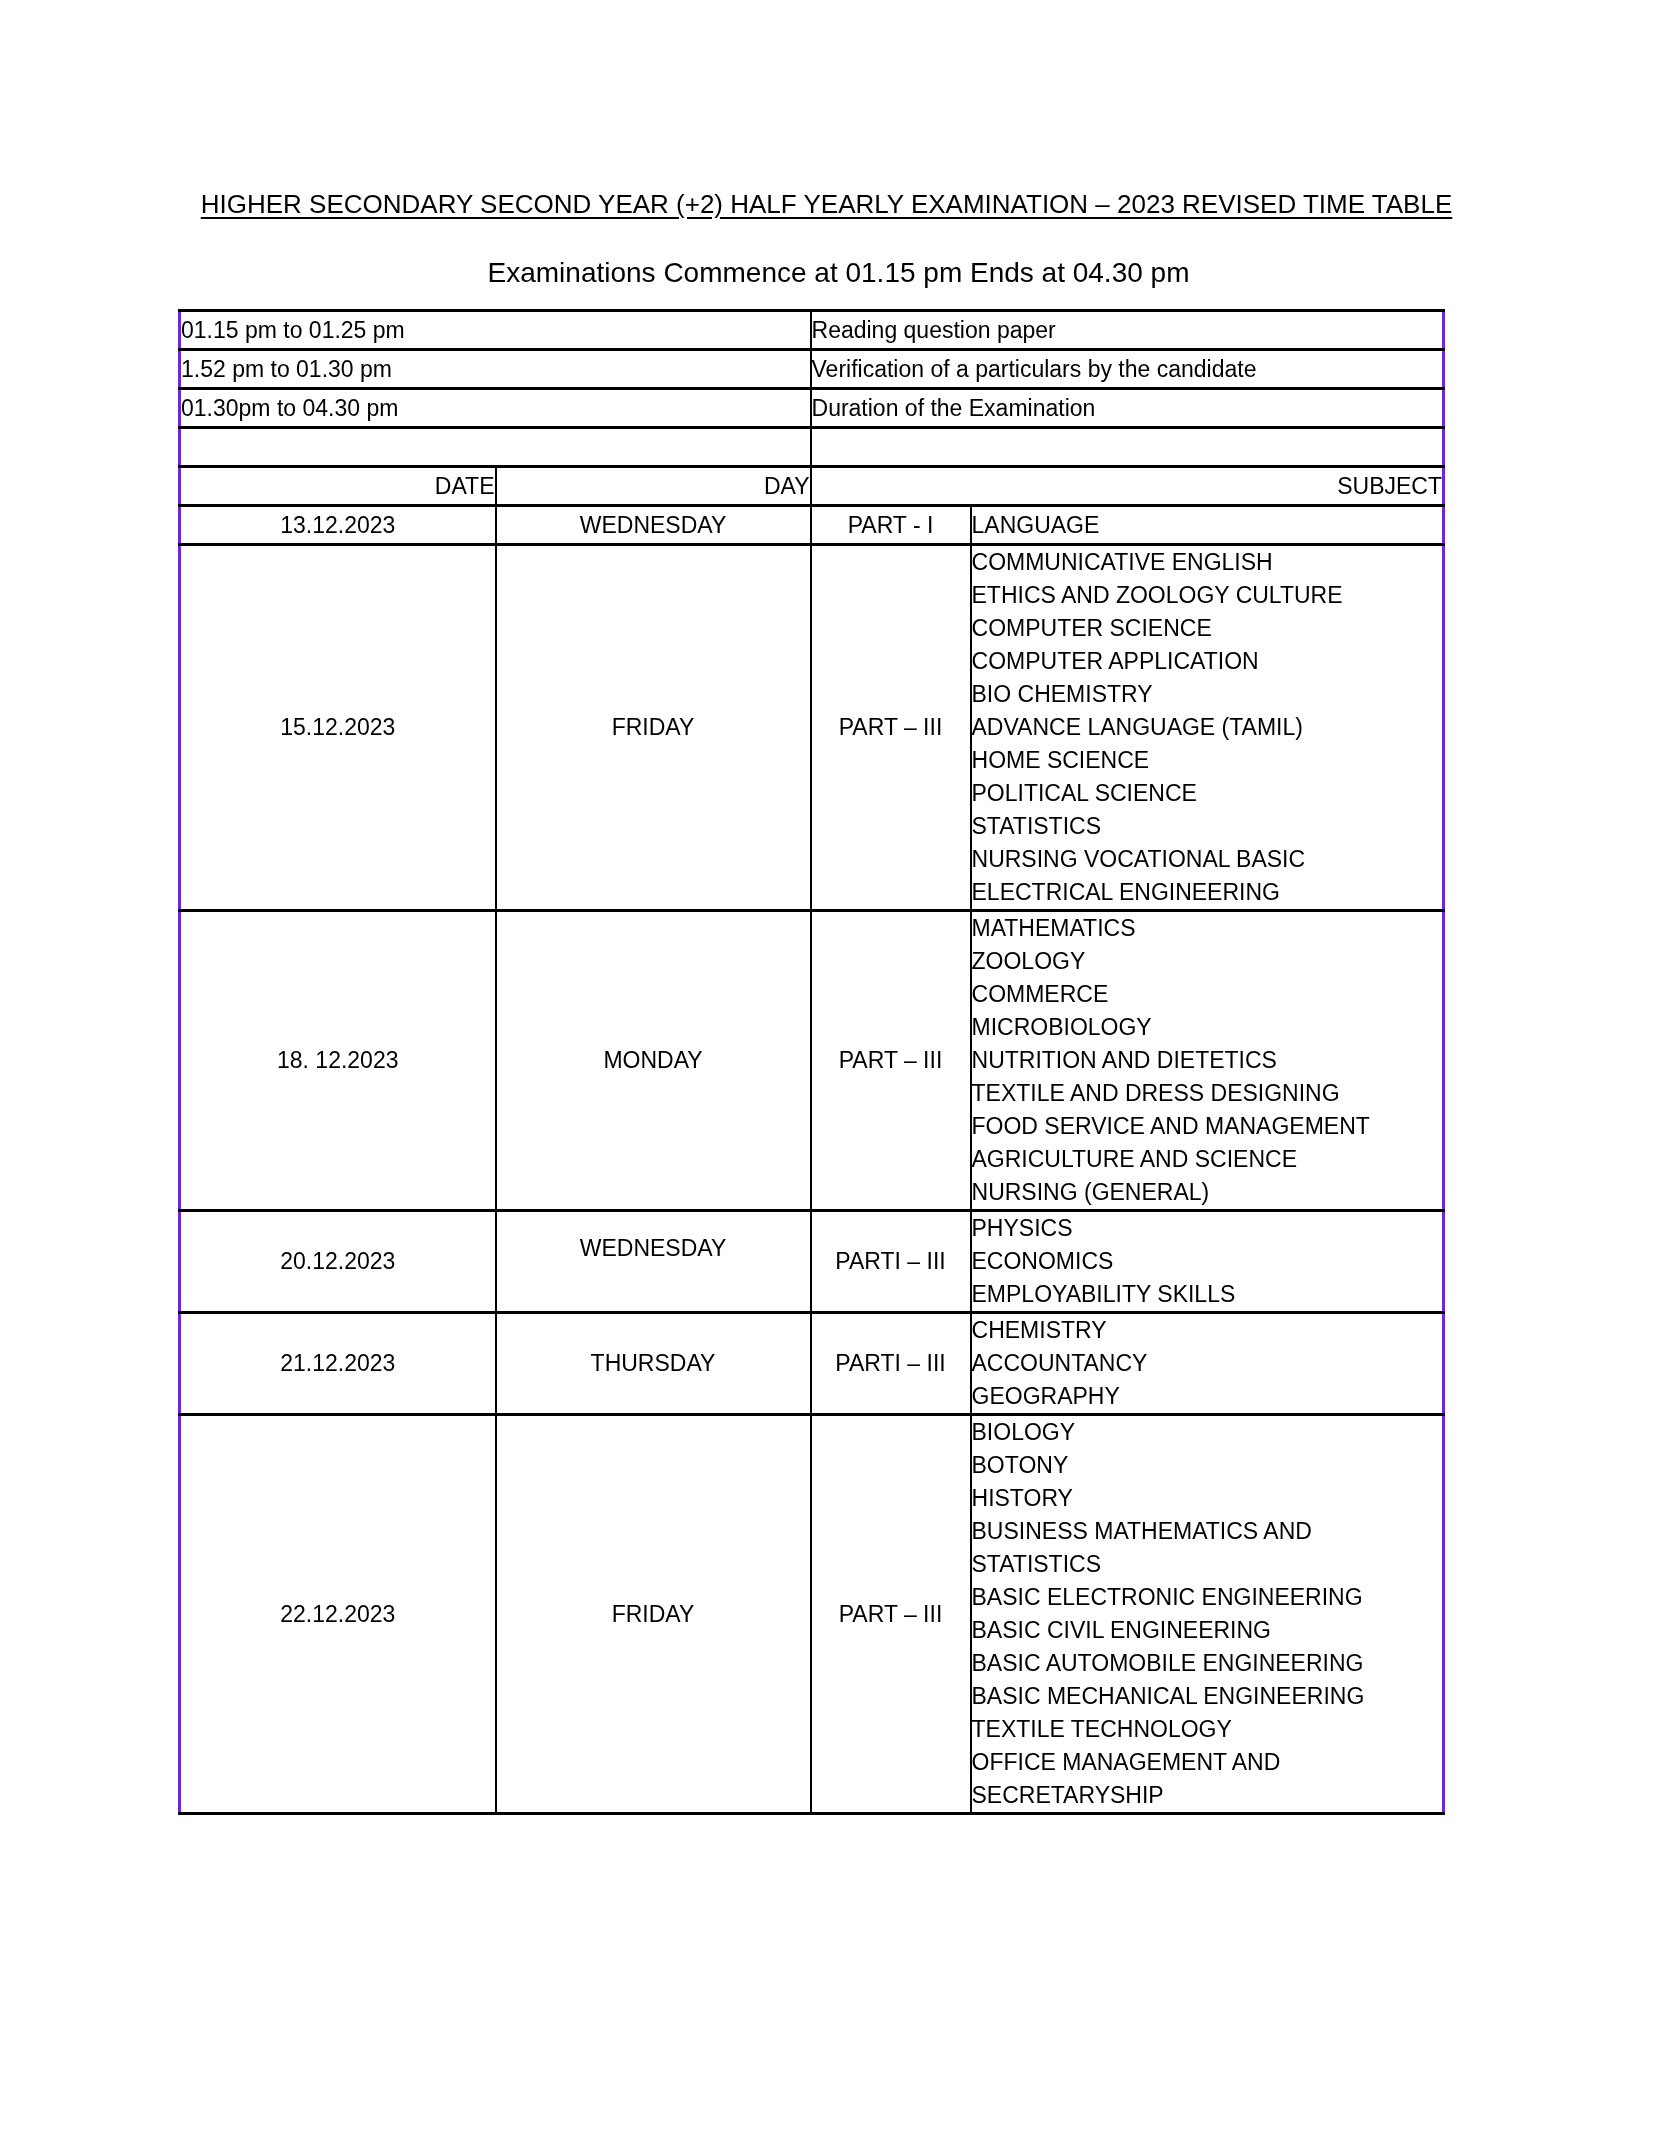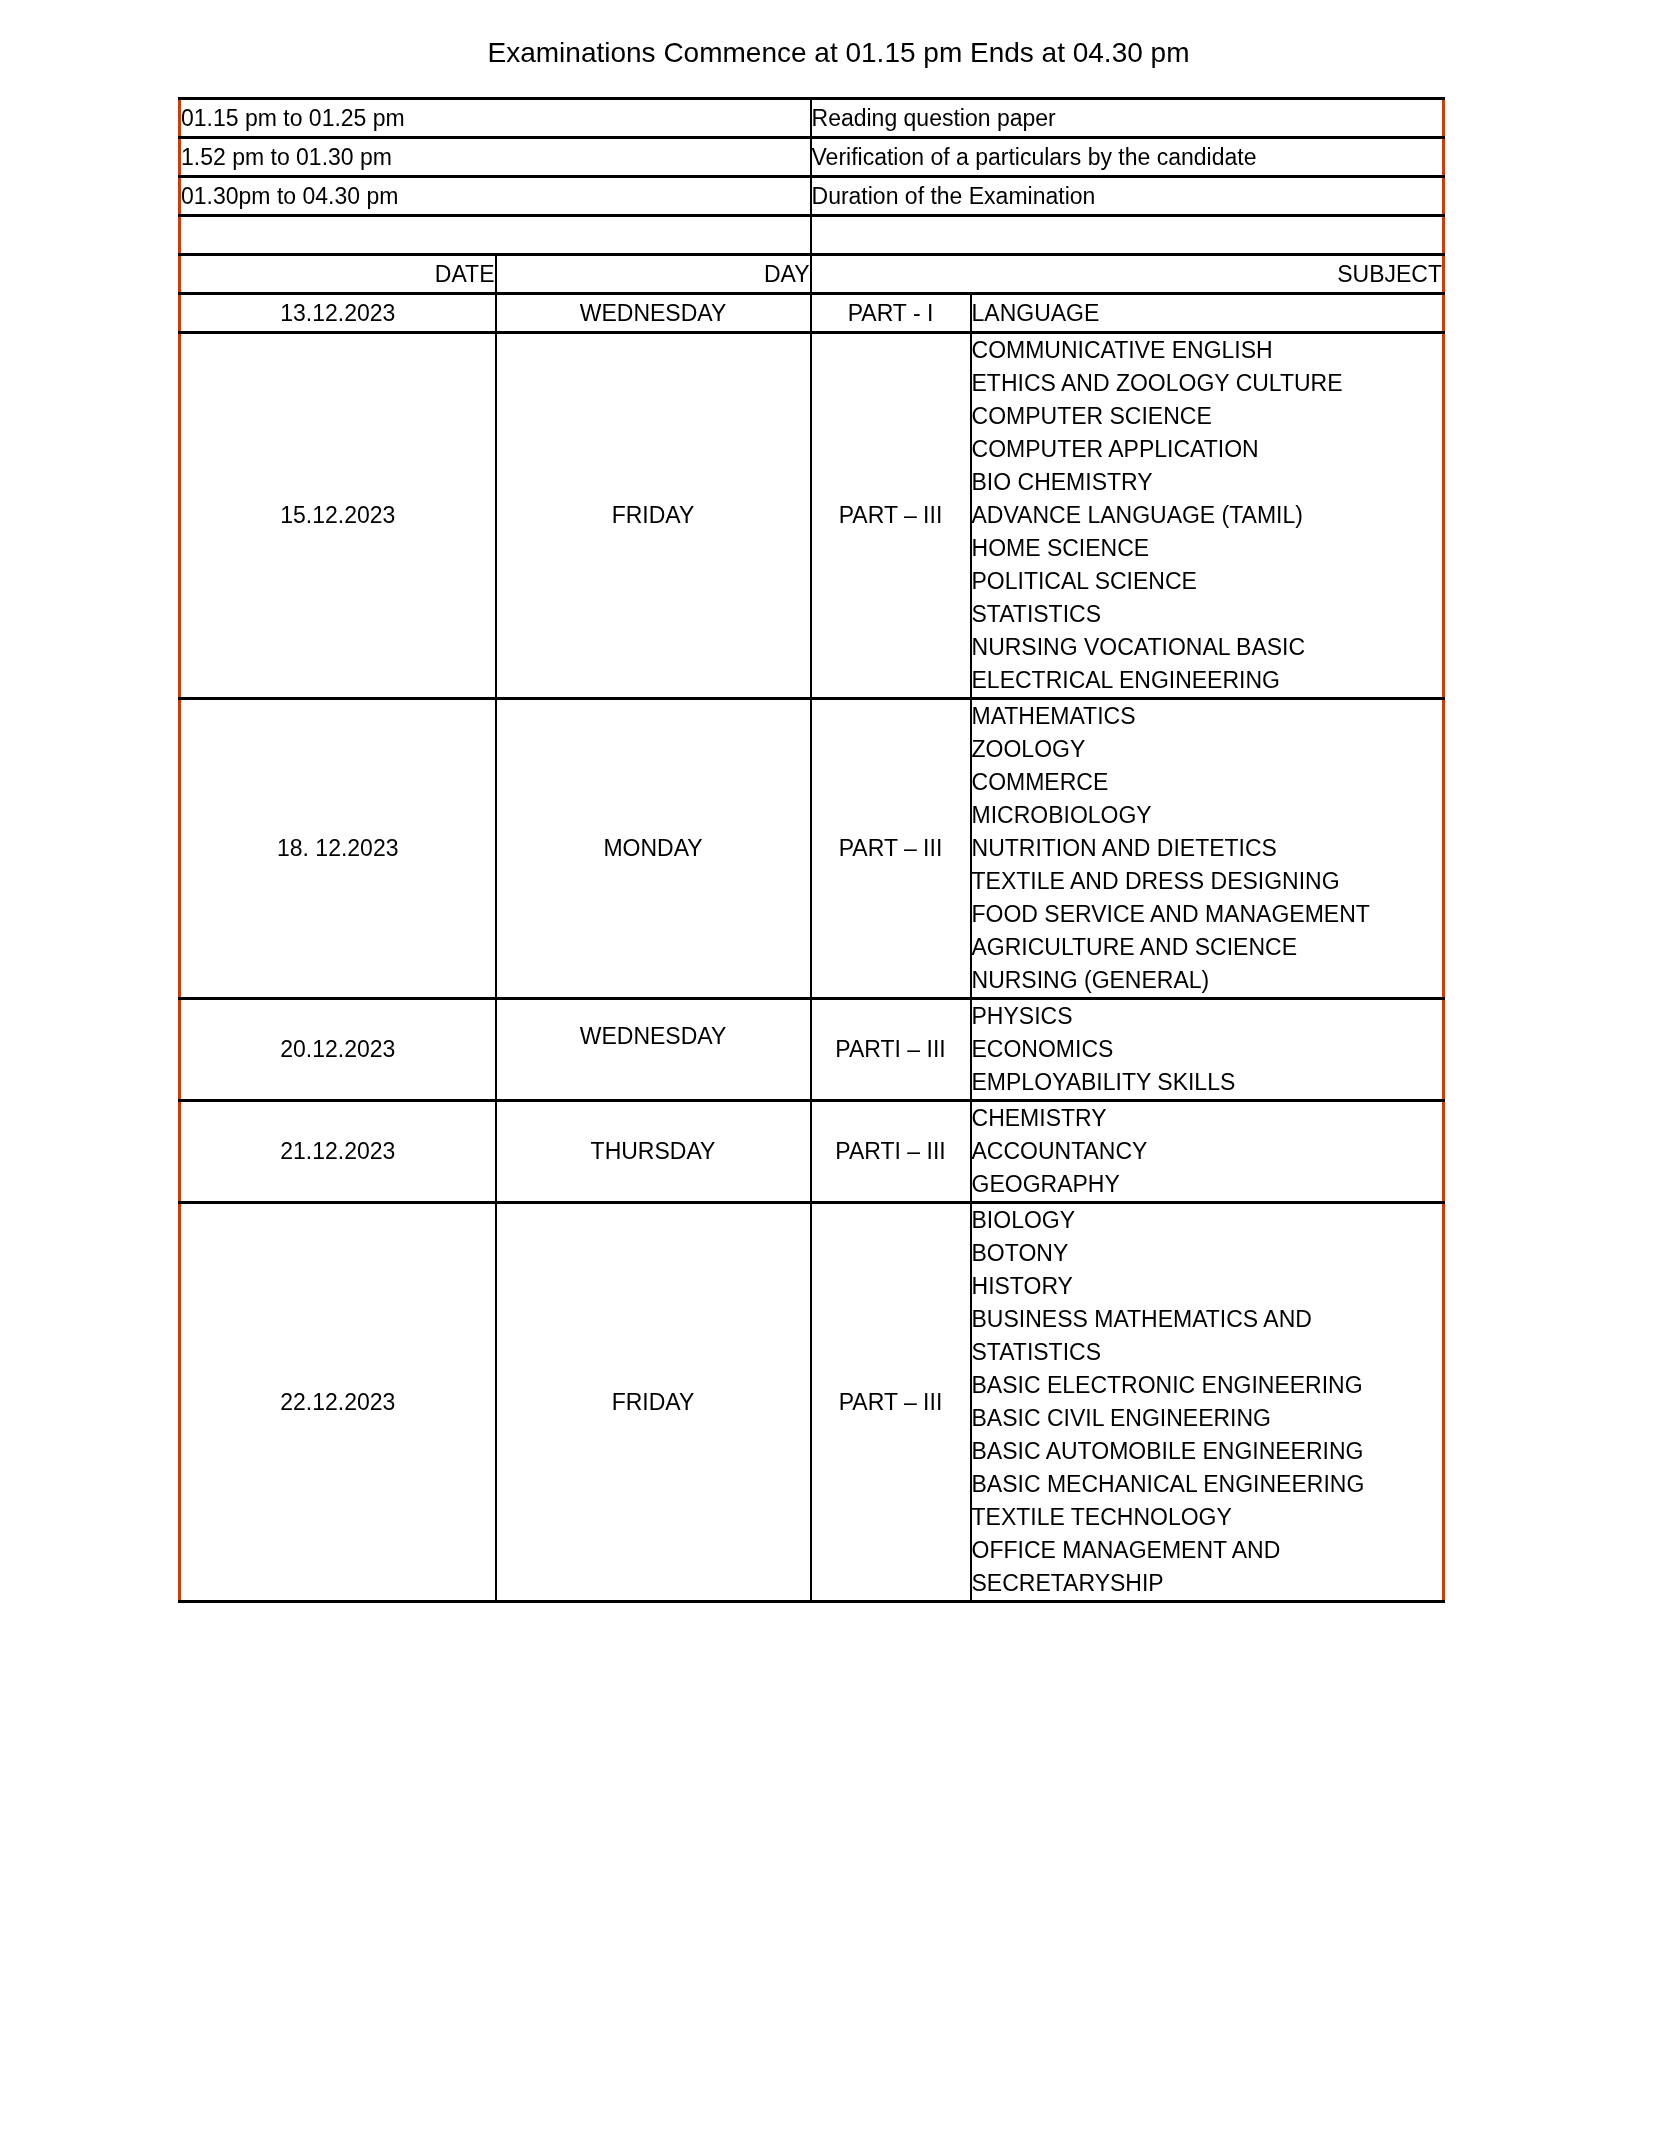--- a/index.html
+++ b/index.html
@@ -79,6 +79,7 @@
 
 <div class="page">
 
+  <div class="doc-title">HIGHER SECONDARY SECOND YEAR (+2) HALF YEARLY EXAMINATION – 2023 REVISED TIME TABLE</div>
 
   <div class="doc-subtitle">Examinations Commence at 01.15 pm Ends at 04.30 pm</div>
 

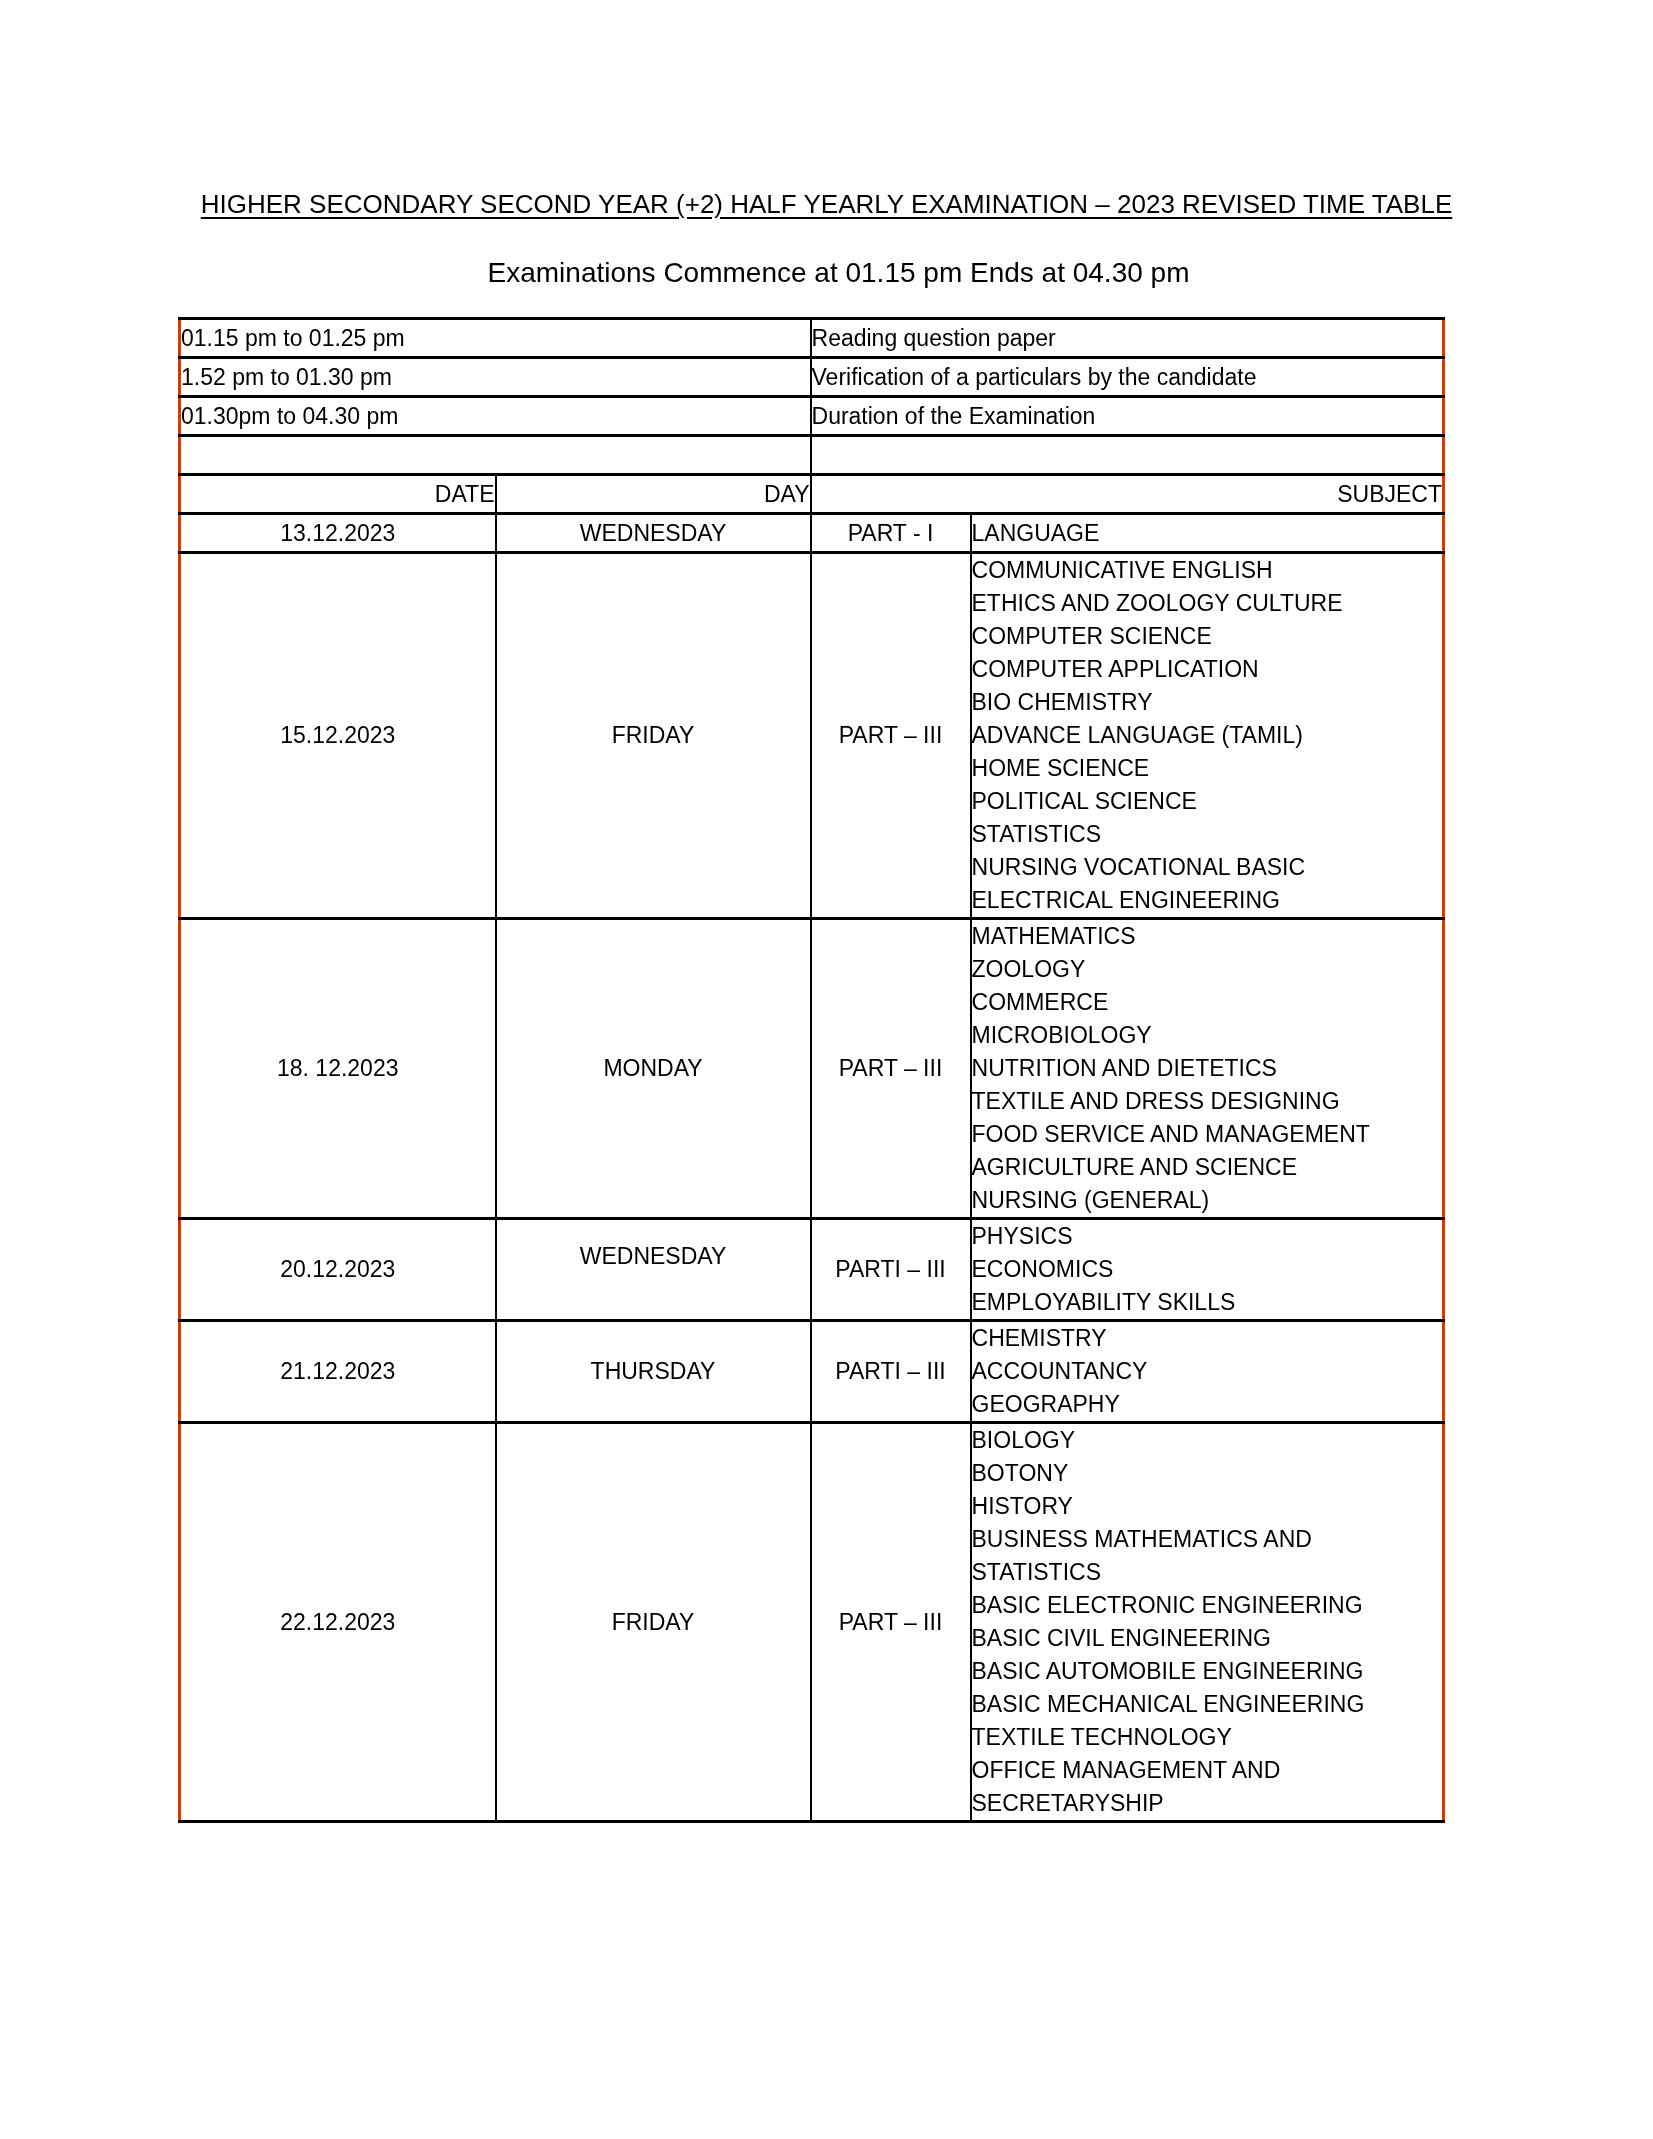--- a/index.html
+++ b/index.html
@@ -35,11 +35,11 @@
   }
   table.timetable {
     margin-left: 178px;
-    margin-top: 27px;
+    margin-top: 19px;
     width: 1264px;
     border-collapse: collapse;
     table-layout: fixed;
-    border: 3px solid #c2410c;
+    border: 3px solid #6d28d9;
   }
   table.timetable td {
     border-left: 2px solid #000;

